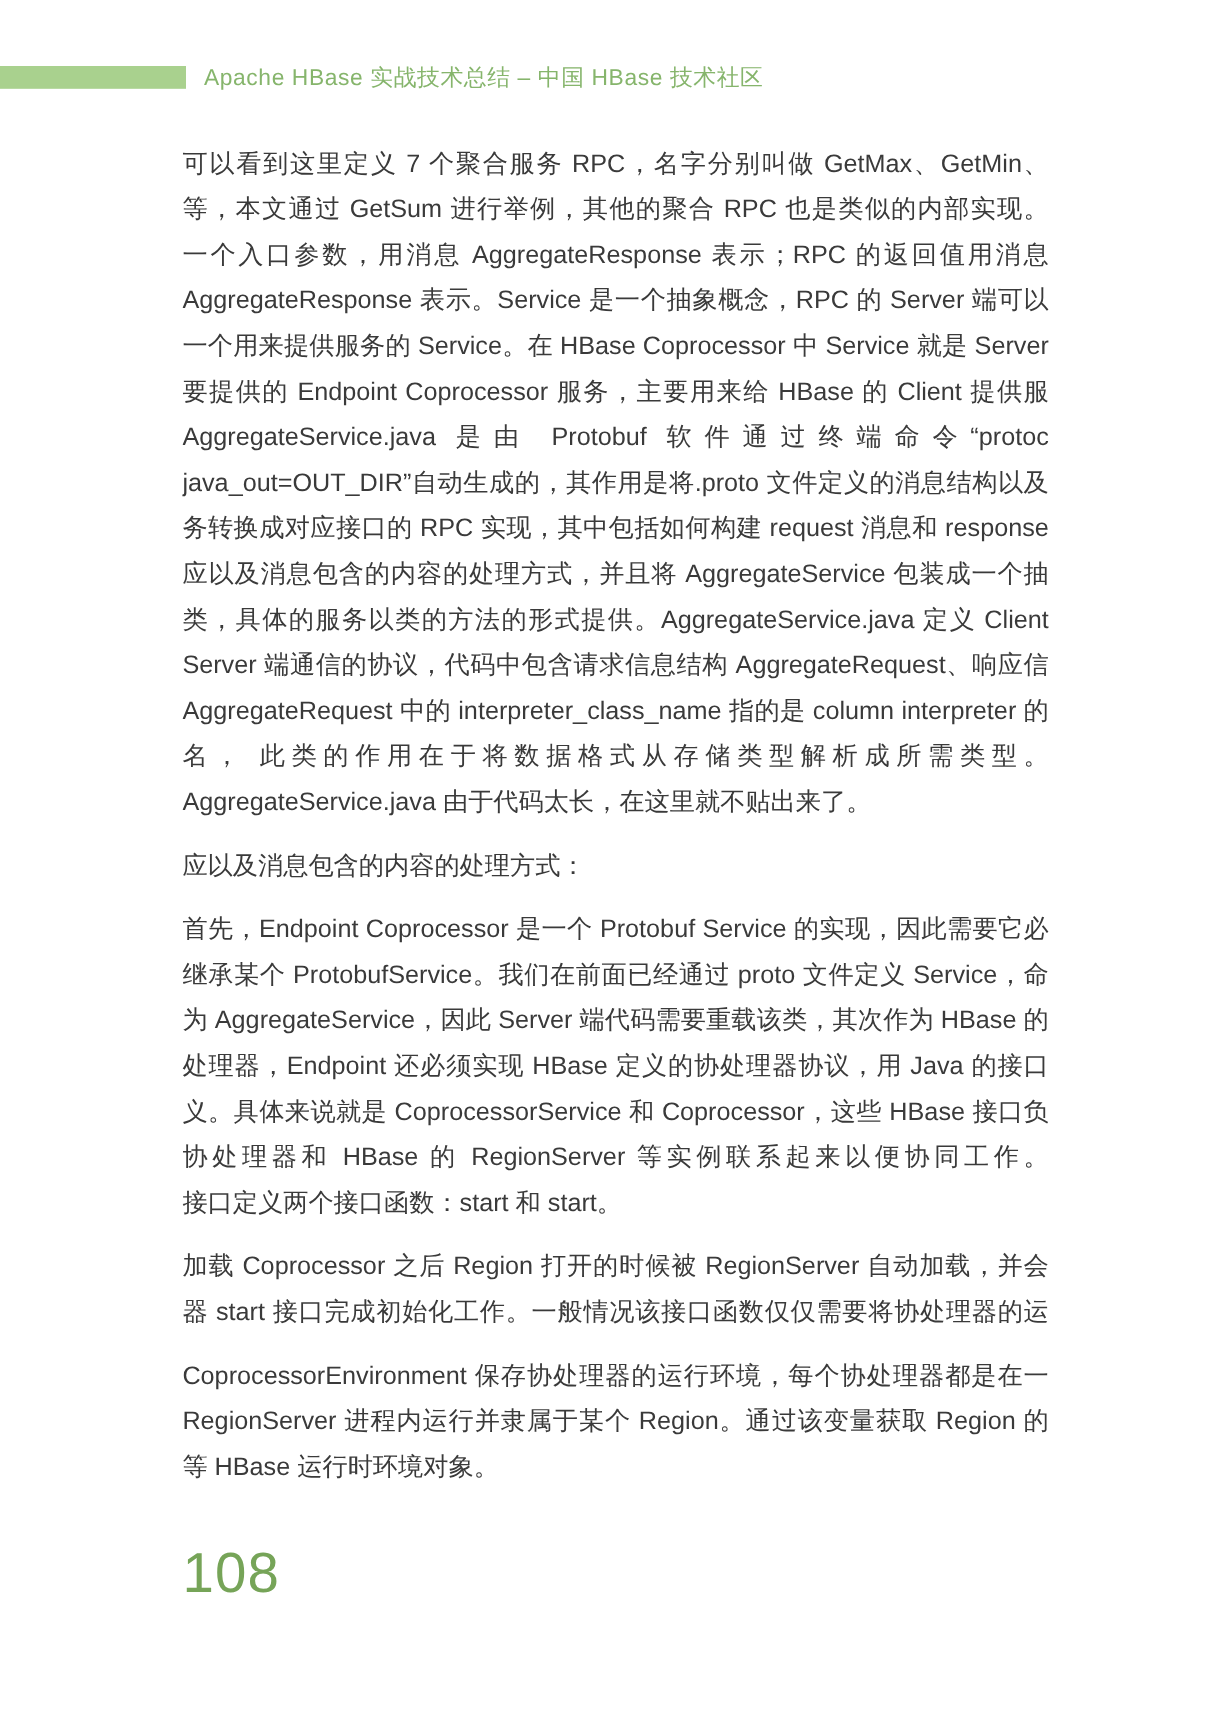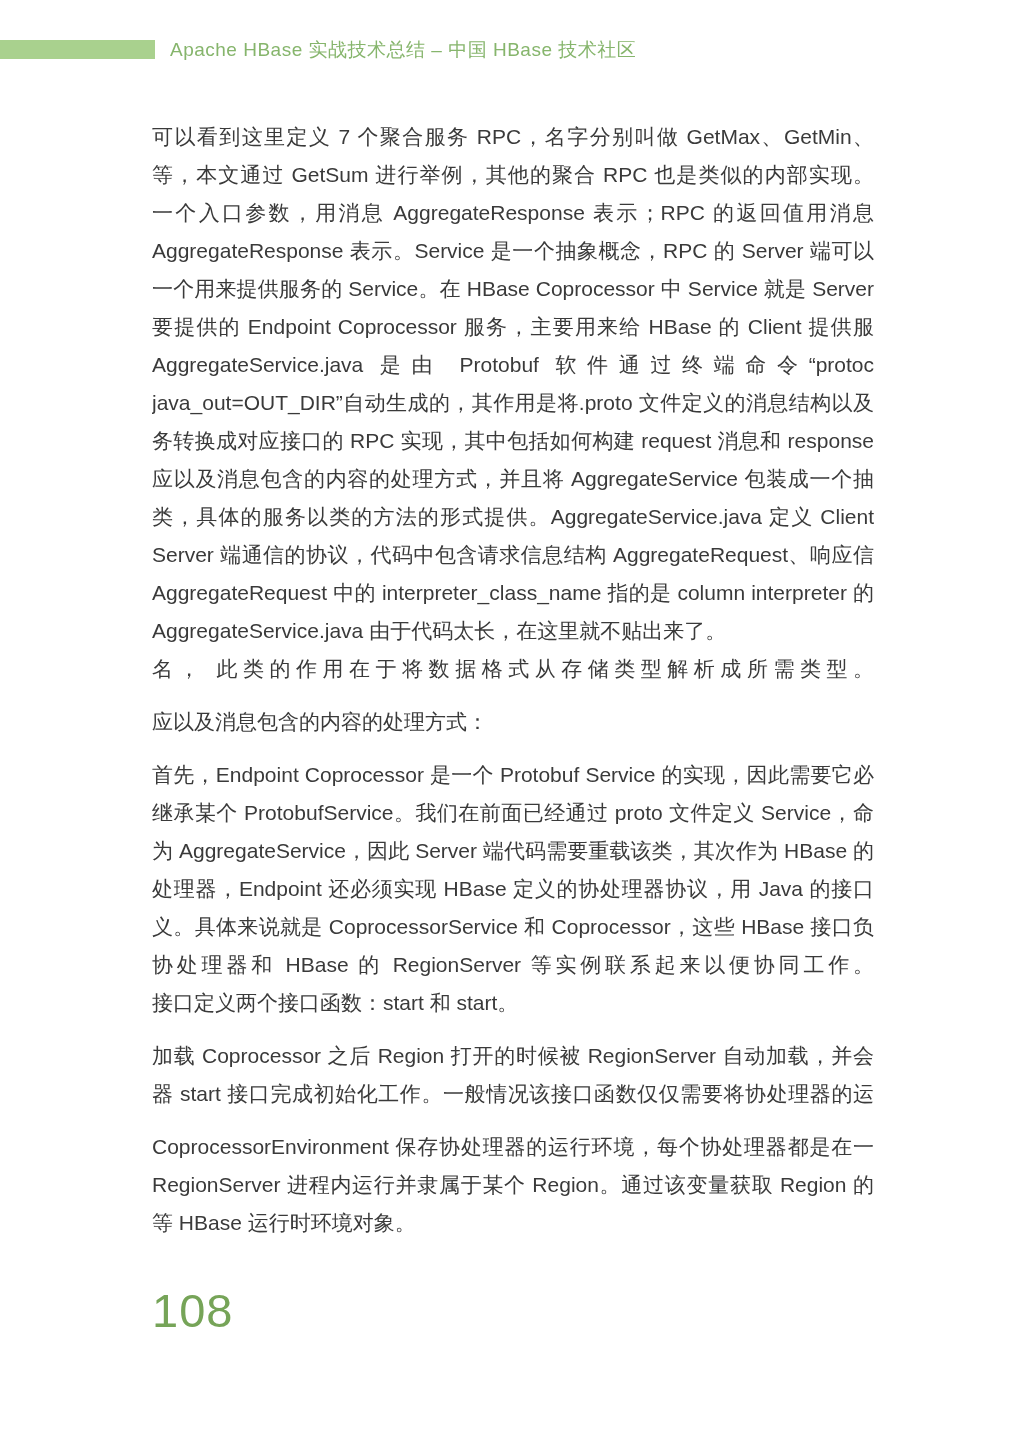--- a/index.html
+++ b/index.html
@@ -17,7 +17,7 @@
   }
   .header {
     position: absolute;
-    top: 40px;
+    top: 55px;
     left: 0;
     width: 1019px;
     height: 20px;

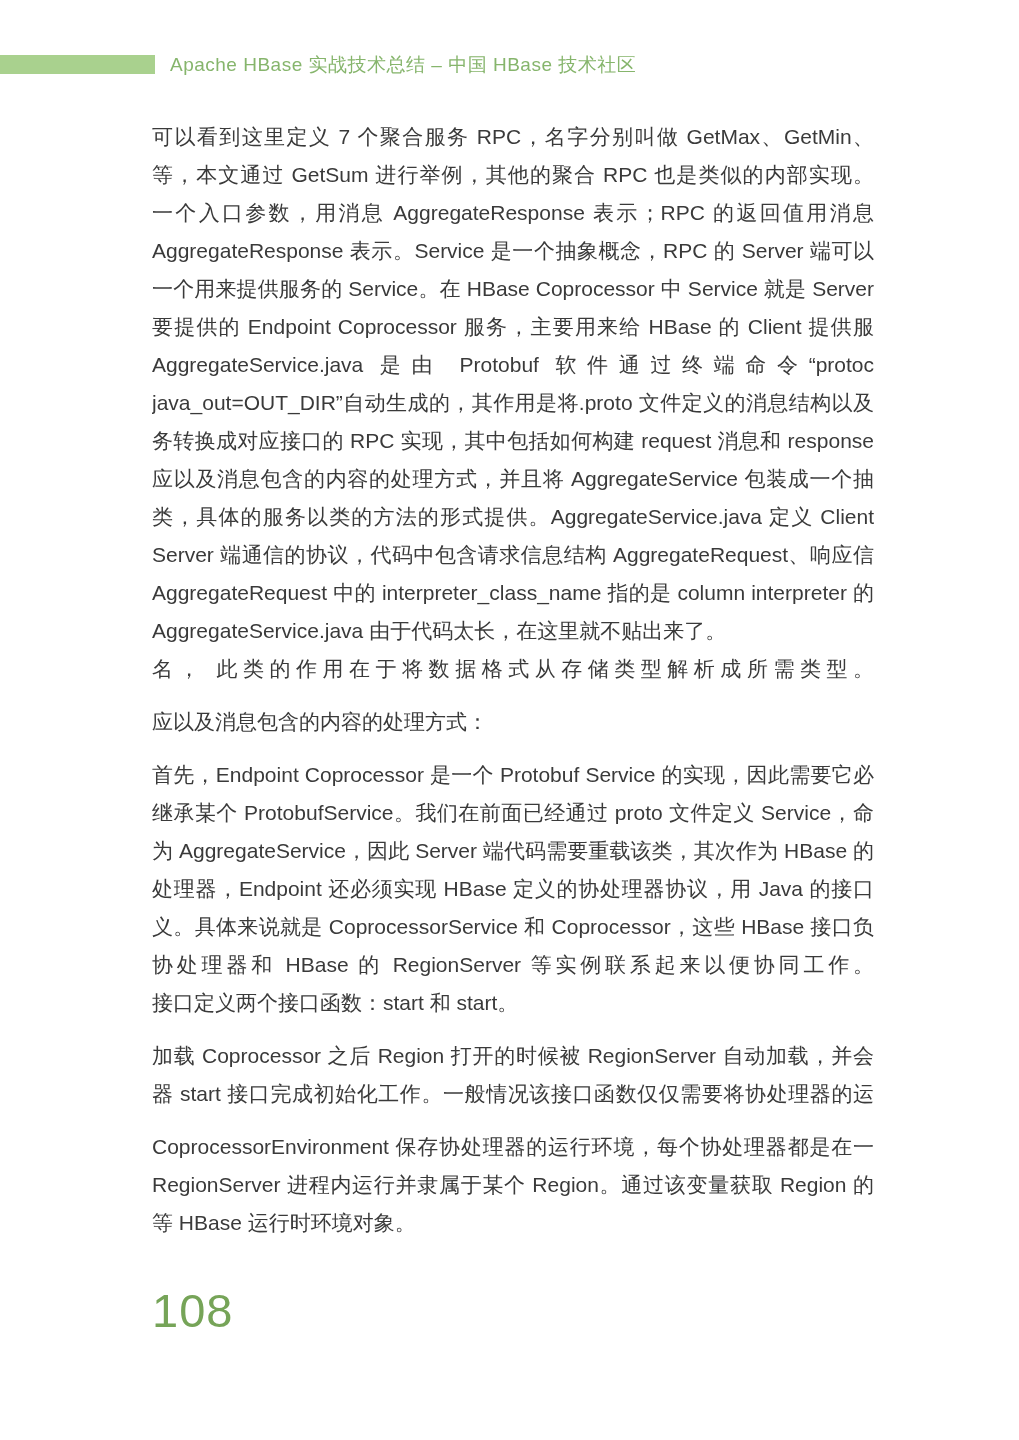--- a/index.html
+++ b/index.html
@@ -90,8 +90,8 @@
       <div class="line">类，具体的服务以类的方法的形式提供。AggregateService.java 定义 Client 端与</div>
       <div class="line">Server 端通信的协议，代码中包含请求信息结构 AggregateRequest、响应信息结</div>
       <div class="line">AggregateRequest 中的 interpreter_class_name 指的是 column interpreter 的类</div>
+      <div class="line">名， 此类的作用在于将数据格式从存储类型解析成所需类型。</div>
       <div class="line last">AggregateService.java 由于代码太长，在这里就不贴出来了。</div>
-      <div class="line">名， 此类的作用在于将数据格式从存储类型解析成所需类型。</div>
     </div>
     <div class="para">
       <div class="line last">应以及消息包含的内容的处理方式：</div>

